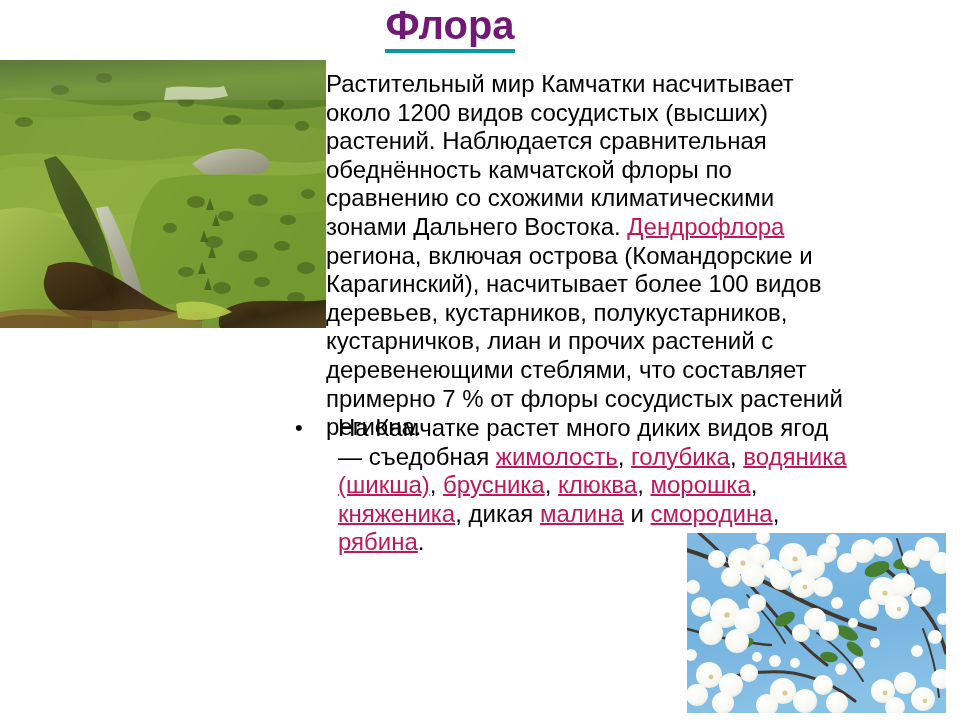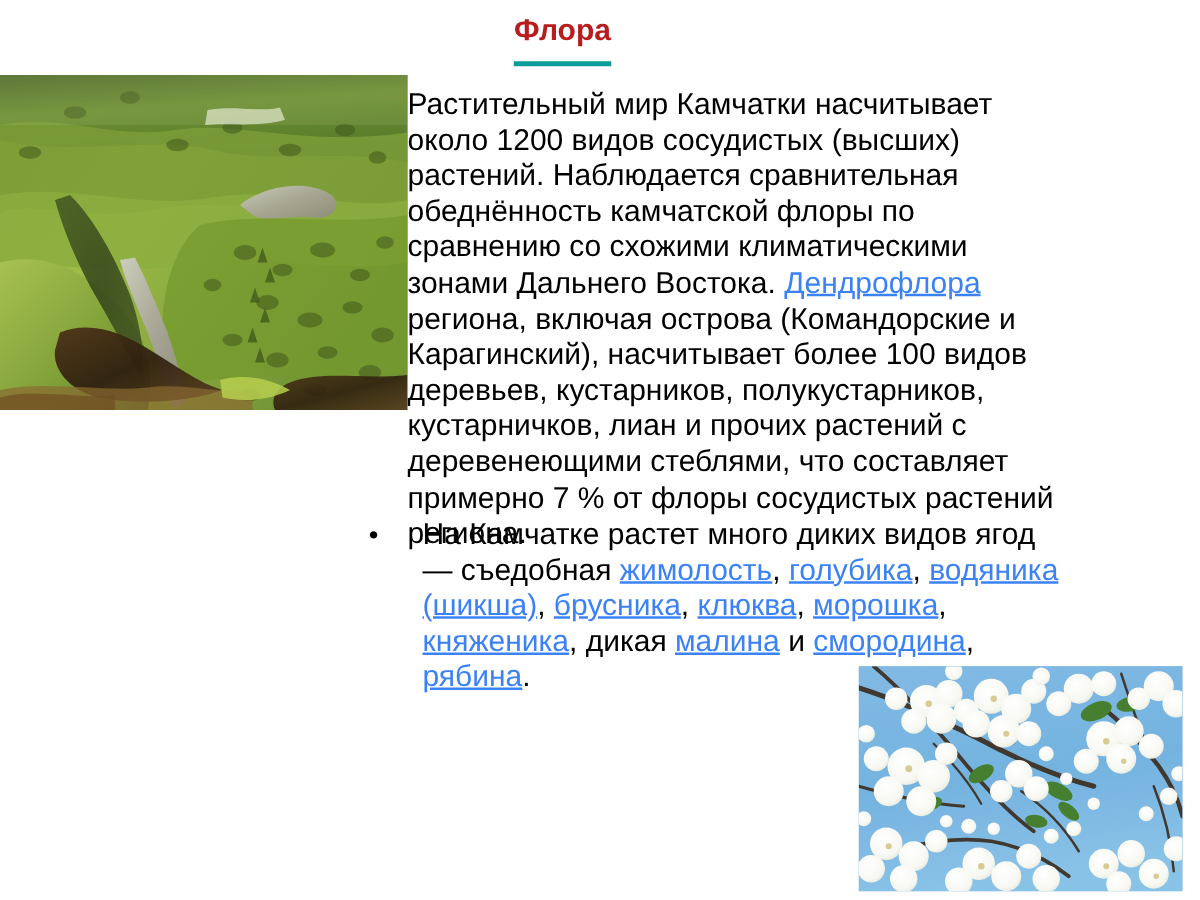--- a/index.html
+++ b/index.html
@@ -26,9 +26,9 @@
     top: 2px;
     width: 240px;
     text-align: center;
-    font-size: 24px;
+    font-size: 40px;
     font-weight: bold;
-    color: #b91c1c;
+    color: #701a75;
     letter-spacing: 0px;
     line-height: 46px;
     white-space: nowrap;

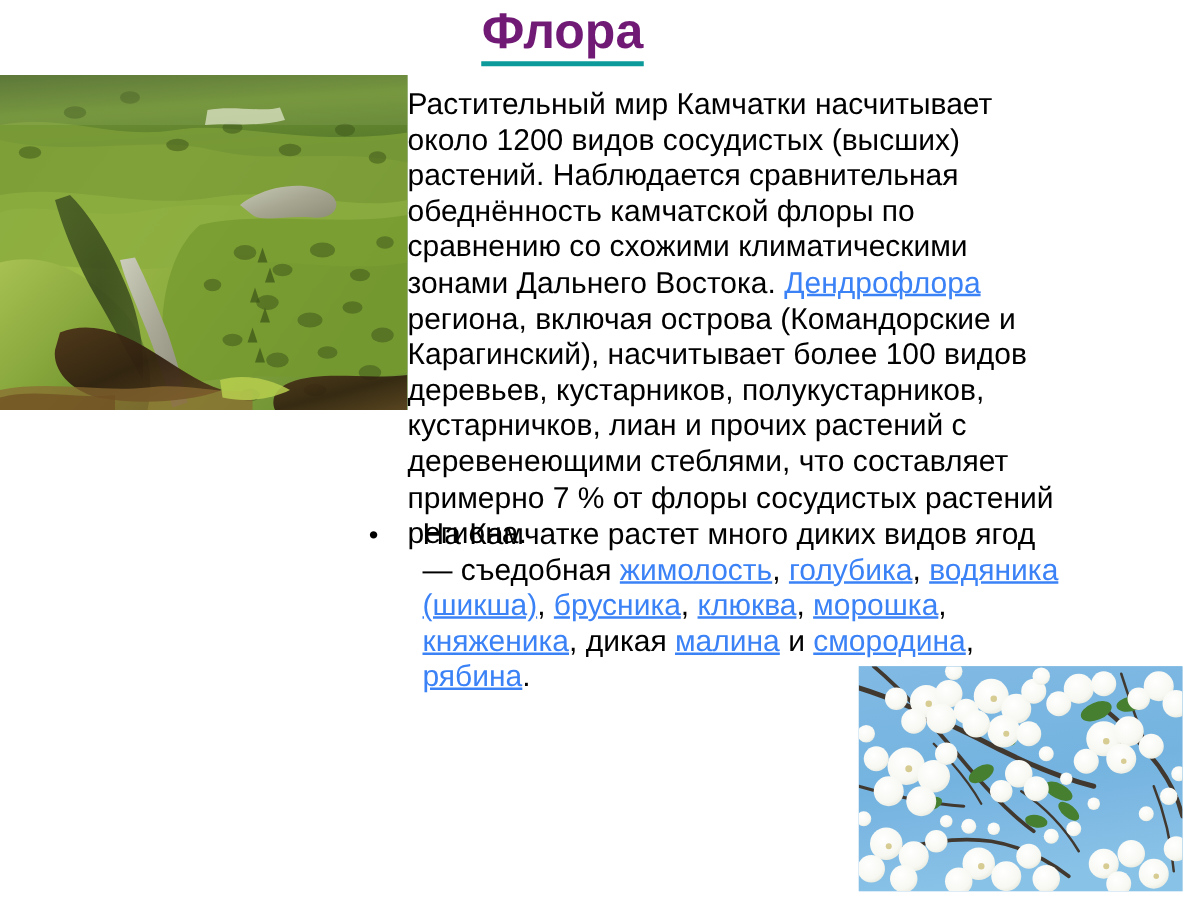--- a/index.html
+++ b/index.html
@@ -106,7 +106,7 @@
   }
 
   a.lnk, .lnk {
-    color: #3b82f6;
+    color: #be185d;
     text-decoration: underline;
     text-underline-offset: 1px;
   }

